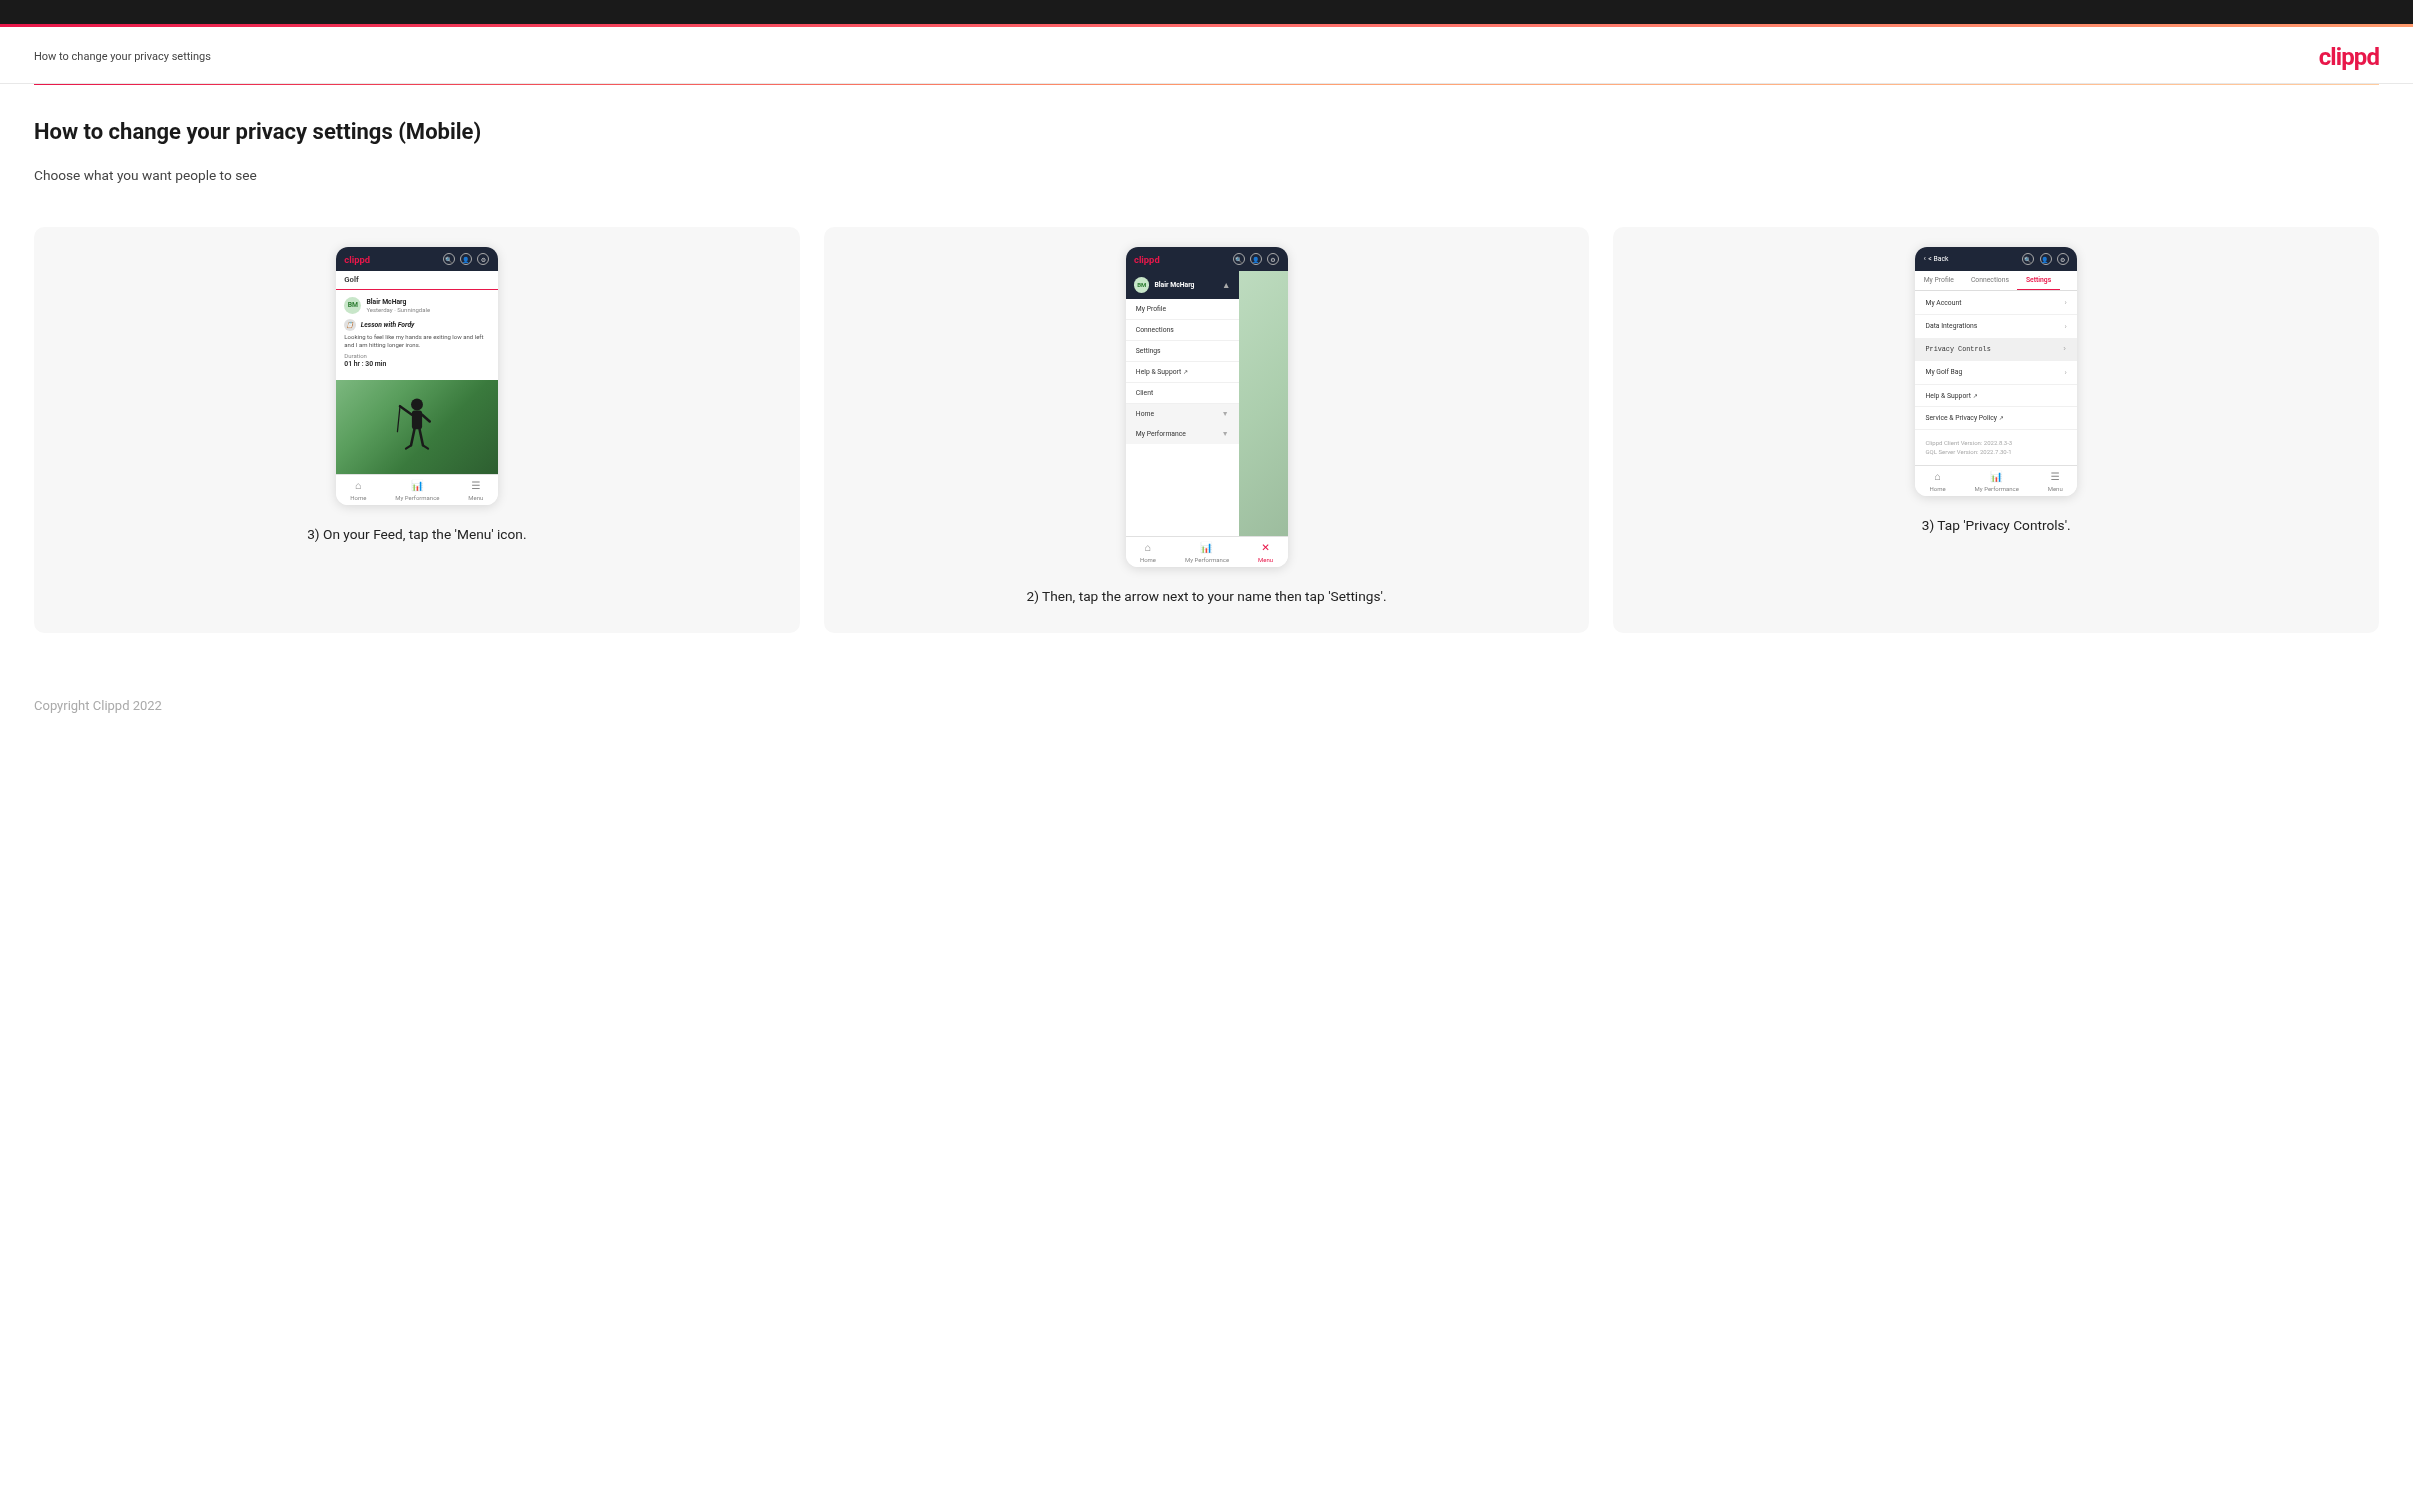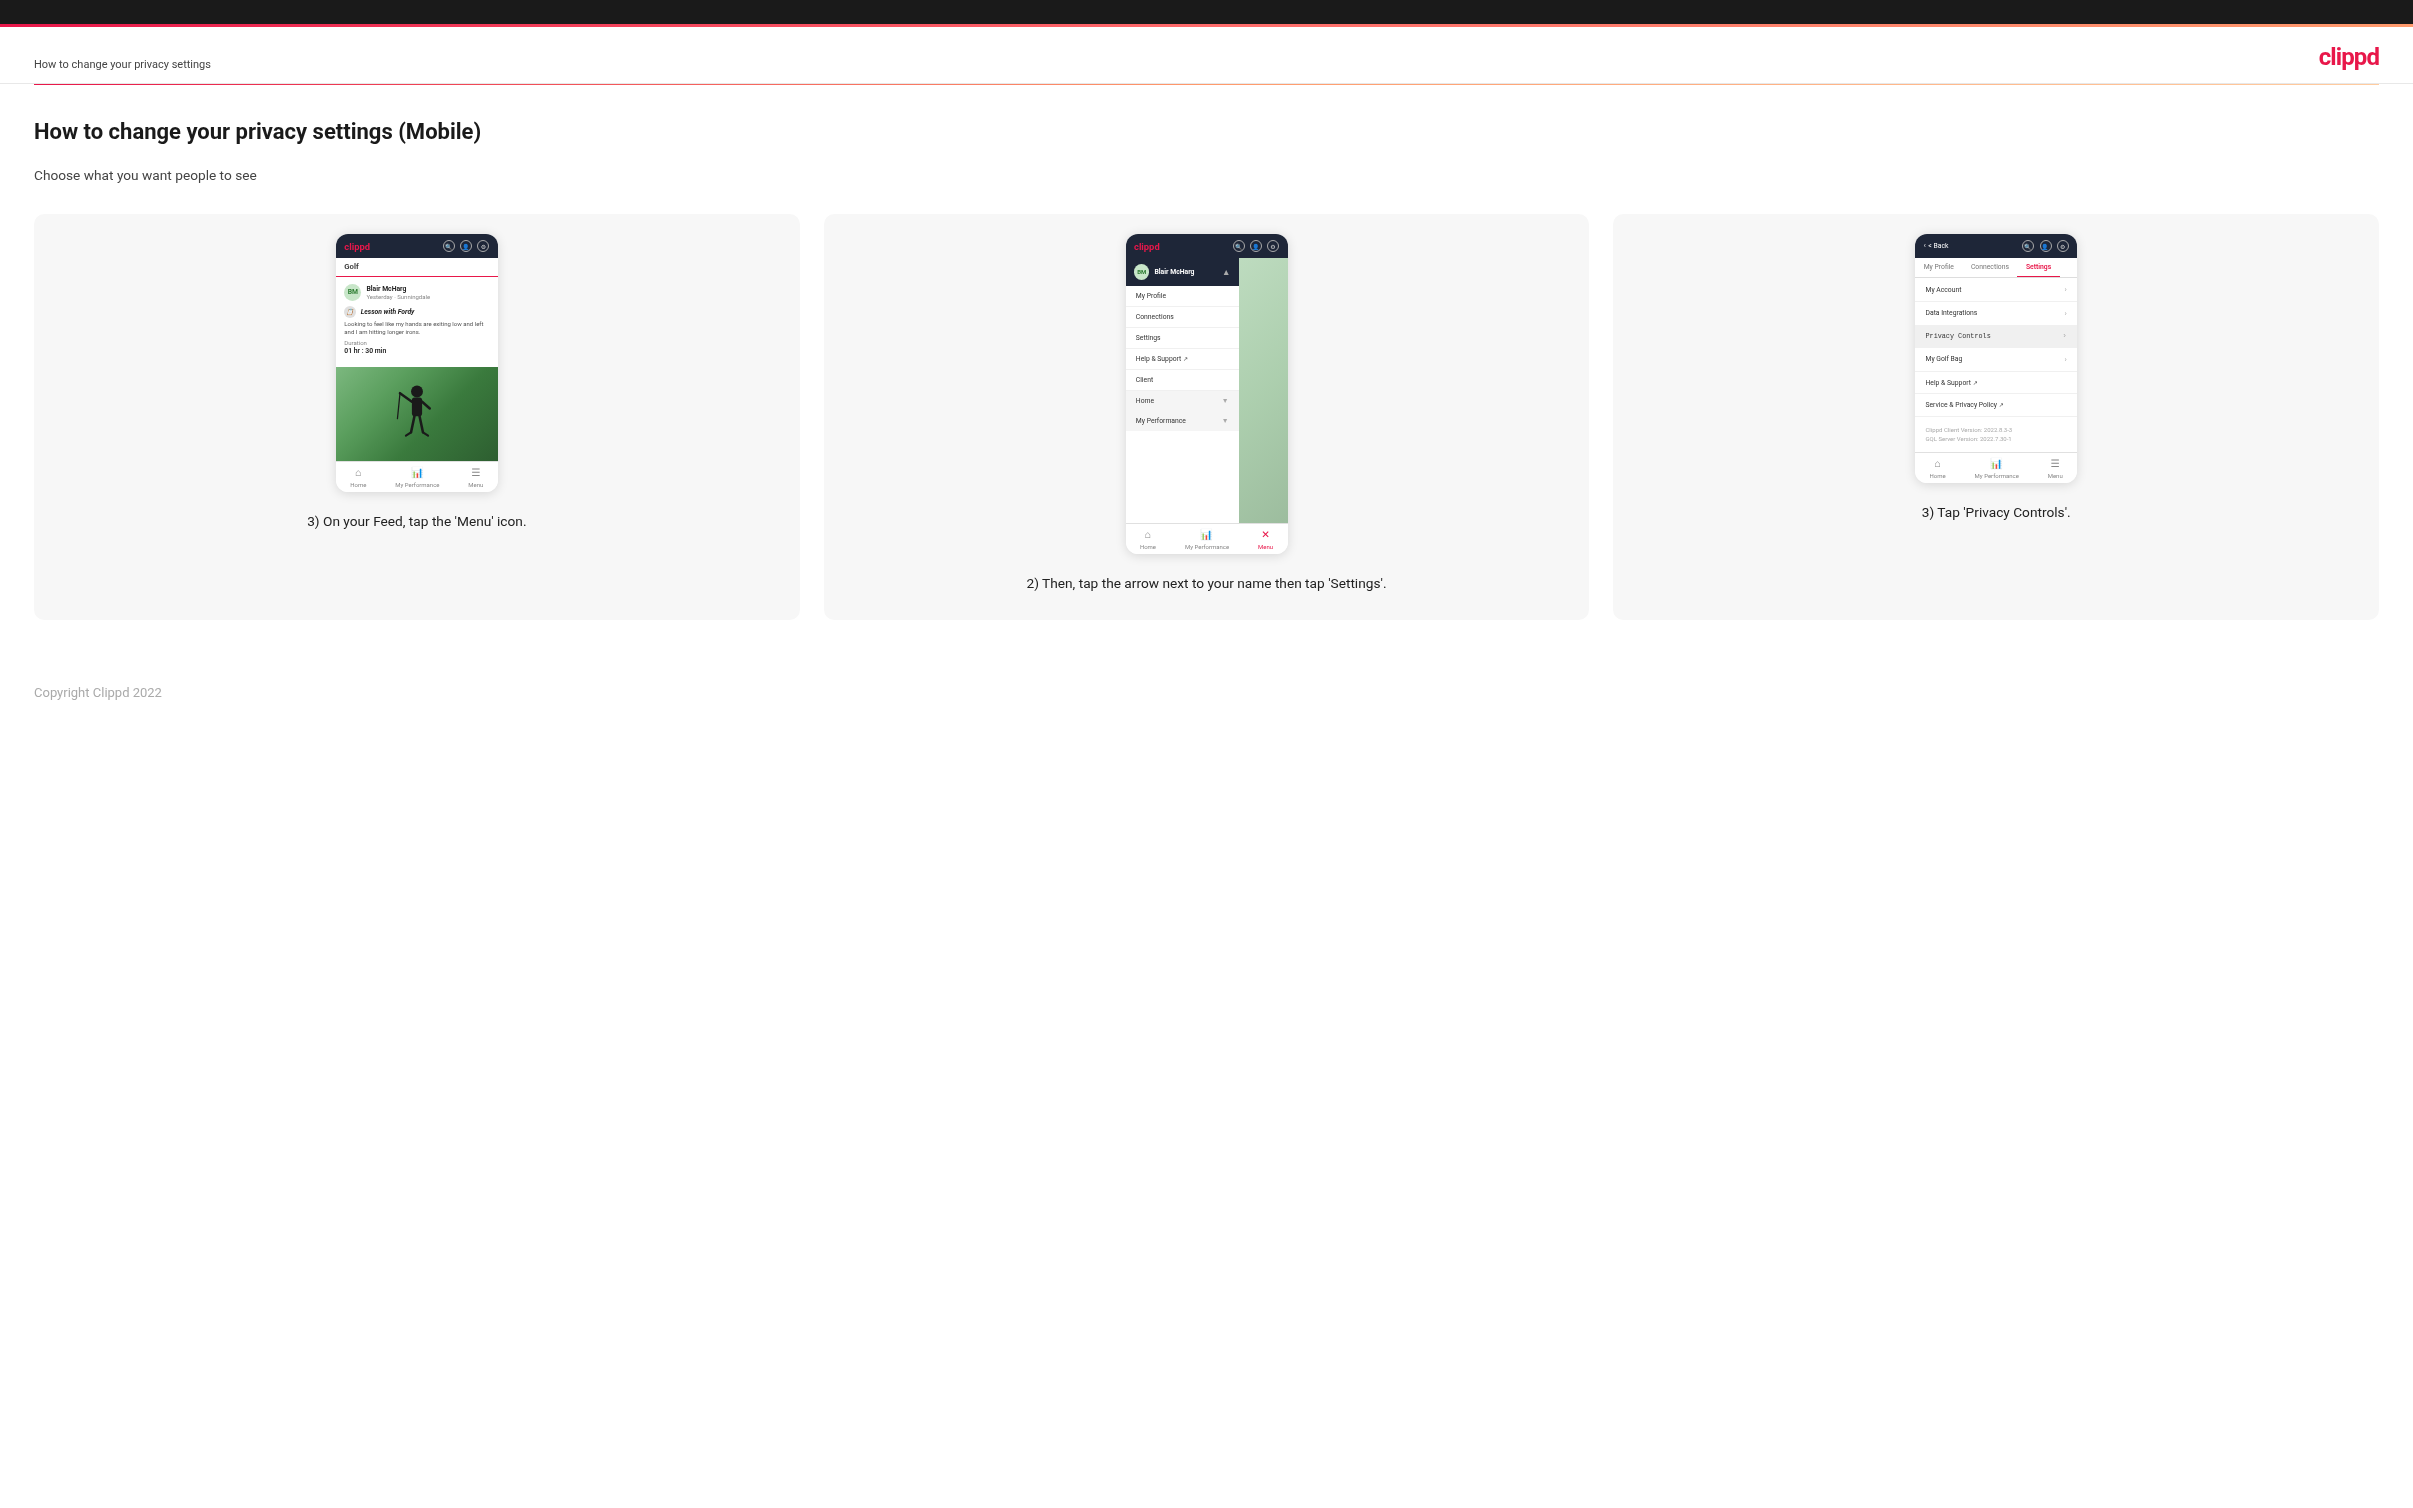--- a/index.html
+++ b/index.html
@@ -27,7 +27,7 @@
     
     .header {
       display: flex;
-      align-items: flex-end;
+      align-items: center;
       justify-content: space-between;
       padding: 15.4px 34px 12px 34px;
       border-bottom: 0.9px solid #e8e8e8;

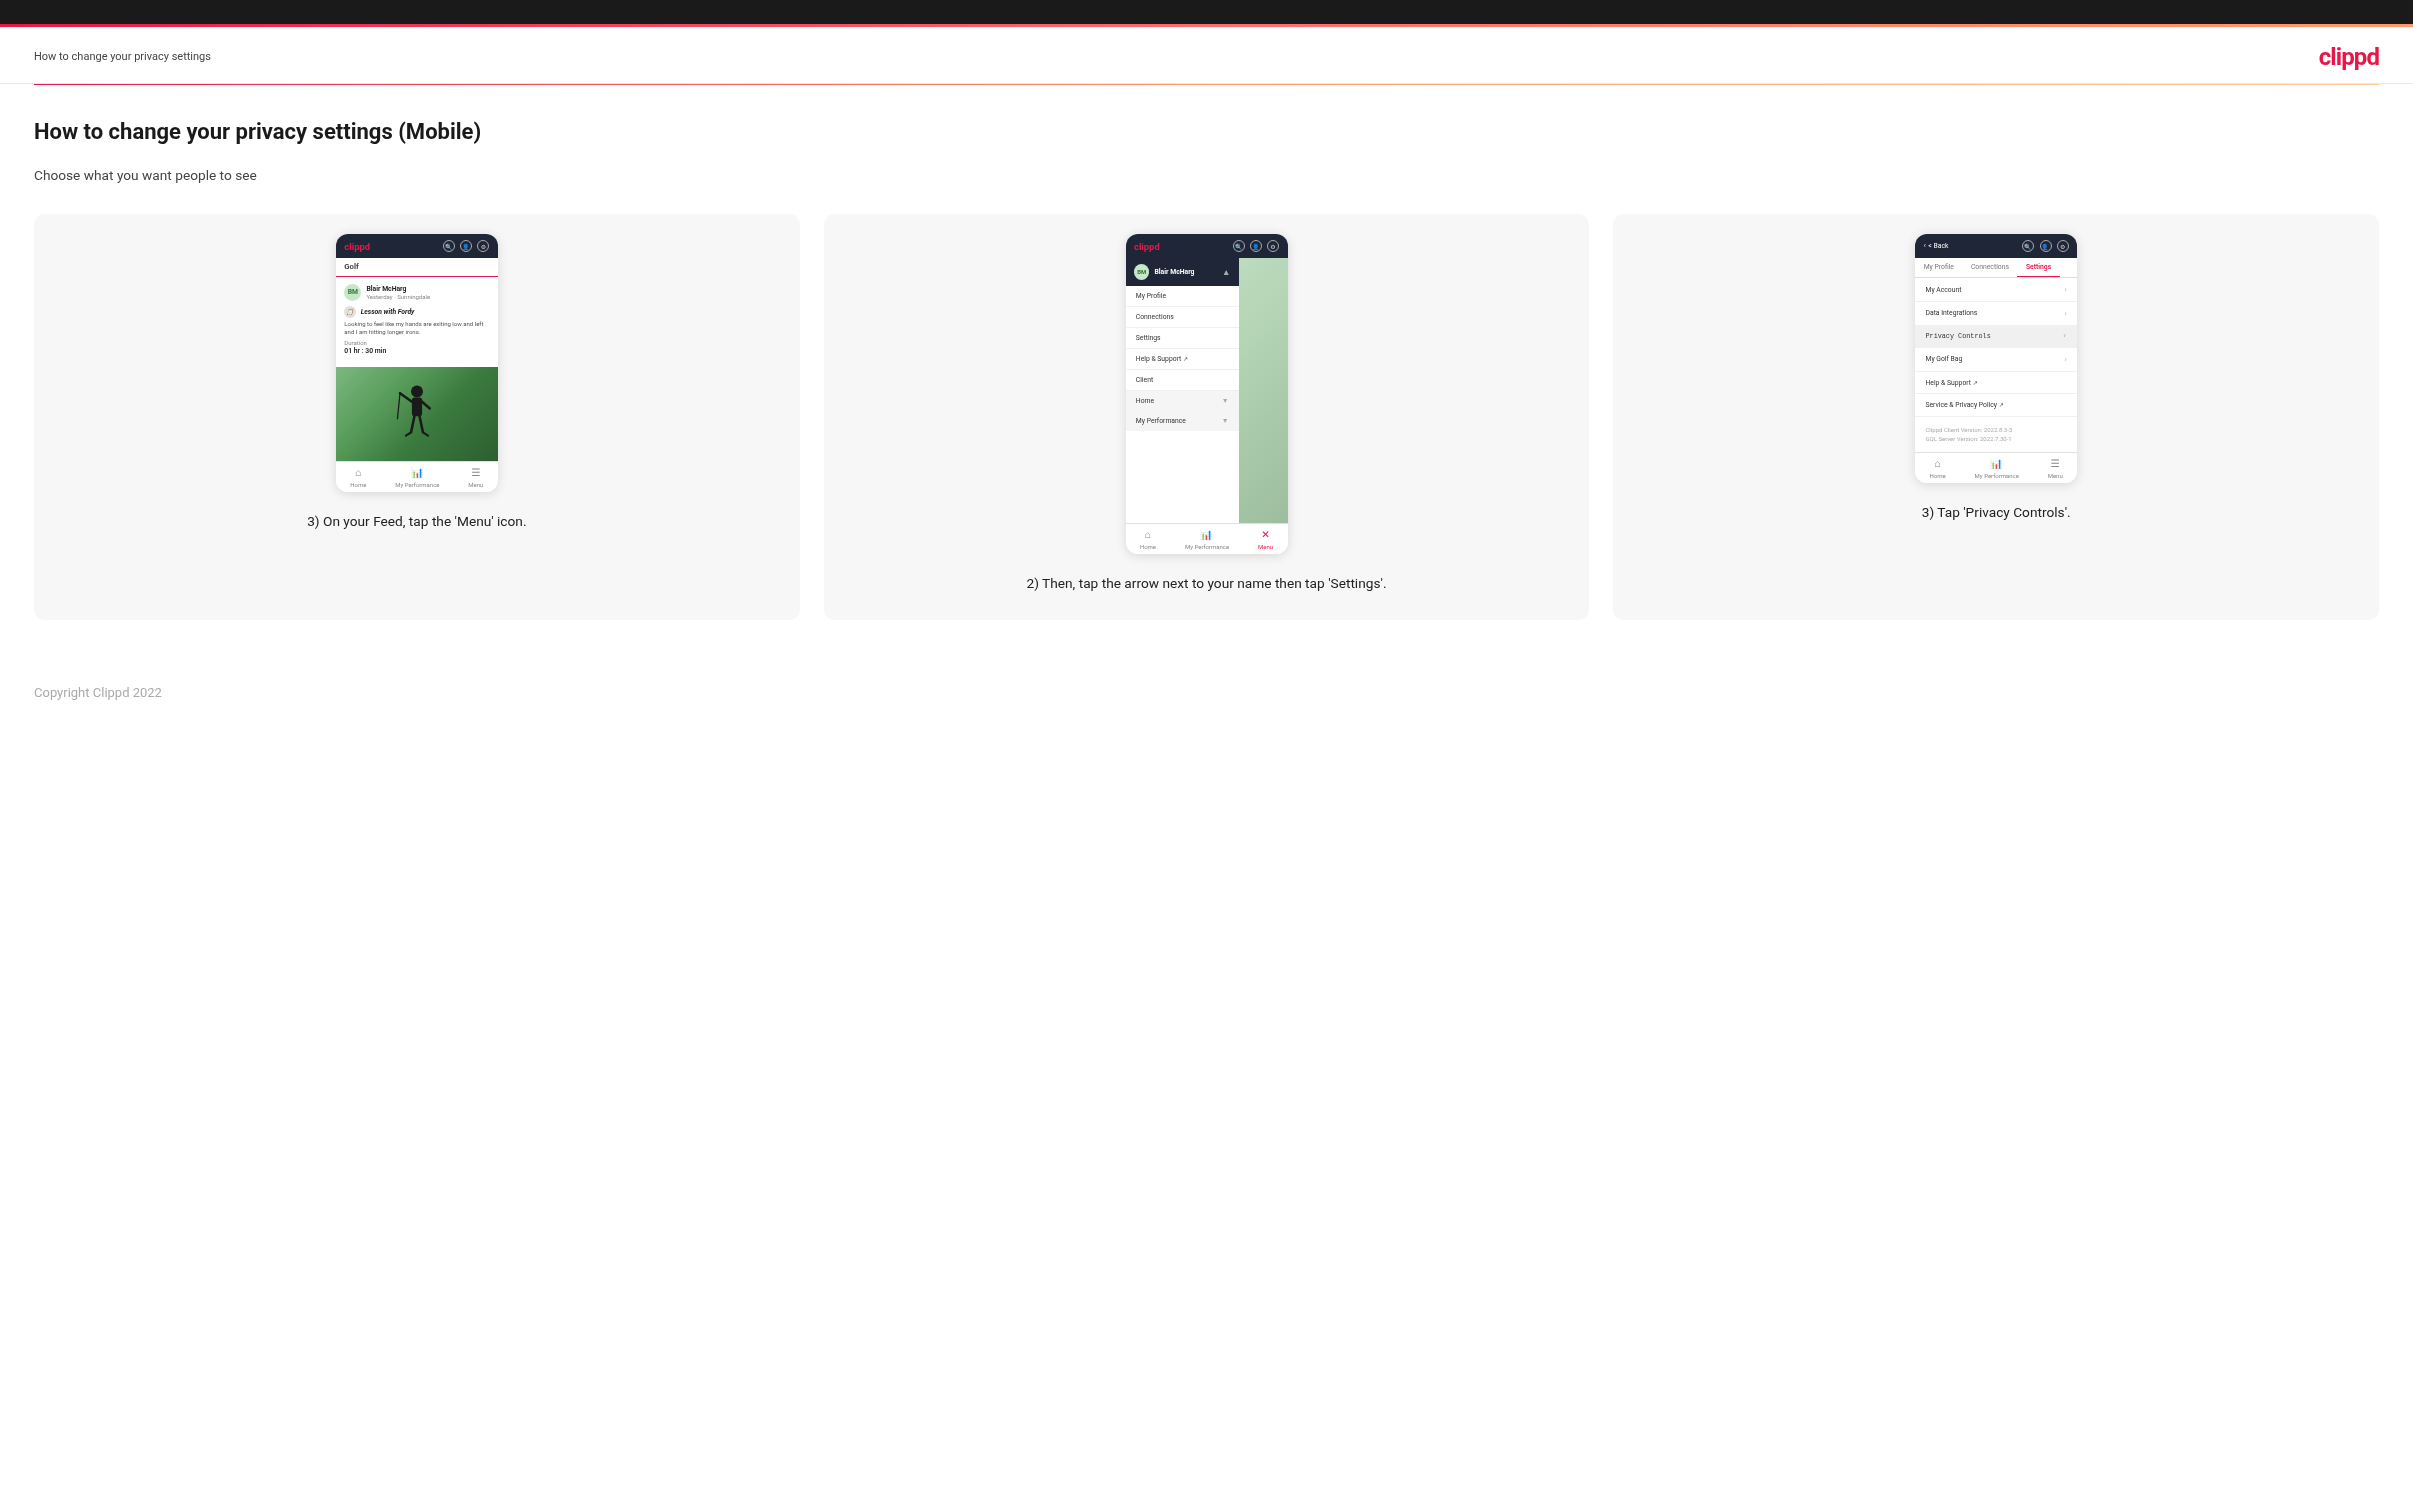--- a/index.html
+++ b/index.html
@@ -68,7 +68,7 @@
     .page-subheading {
       font-size: 13.7px;
       color: #444;
-      margin-bottom: 31px;
+      margin-bottom: 44px;
     }
 
     

